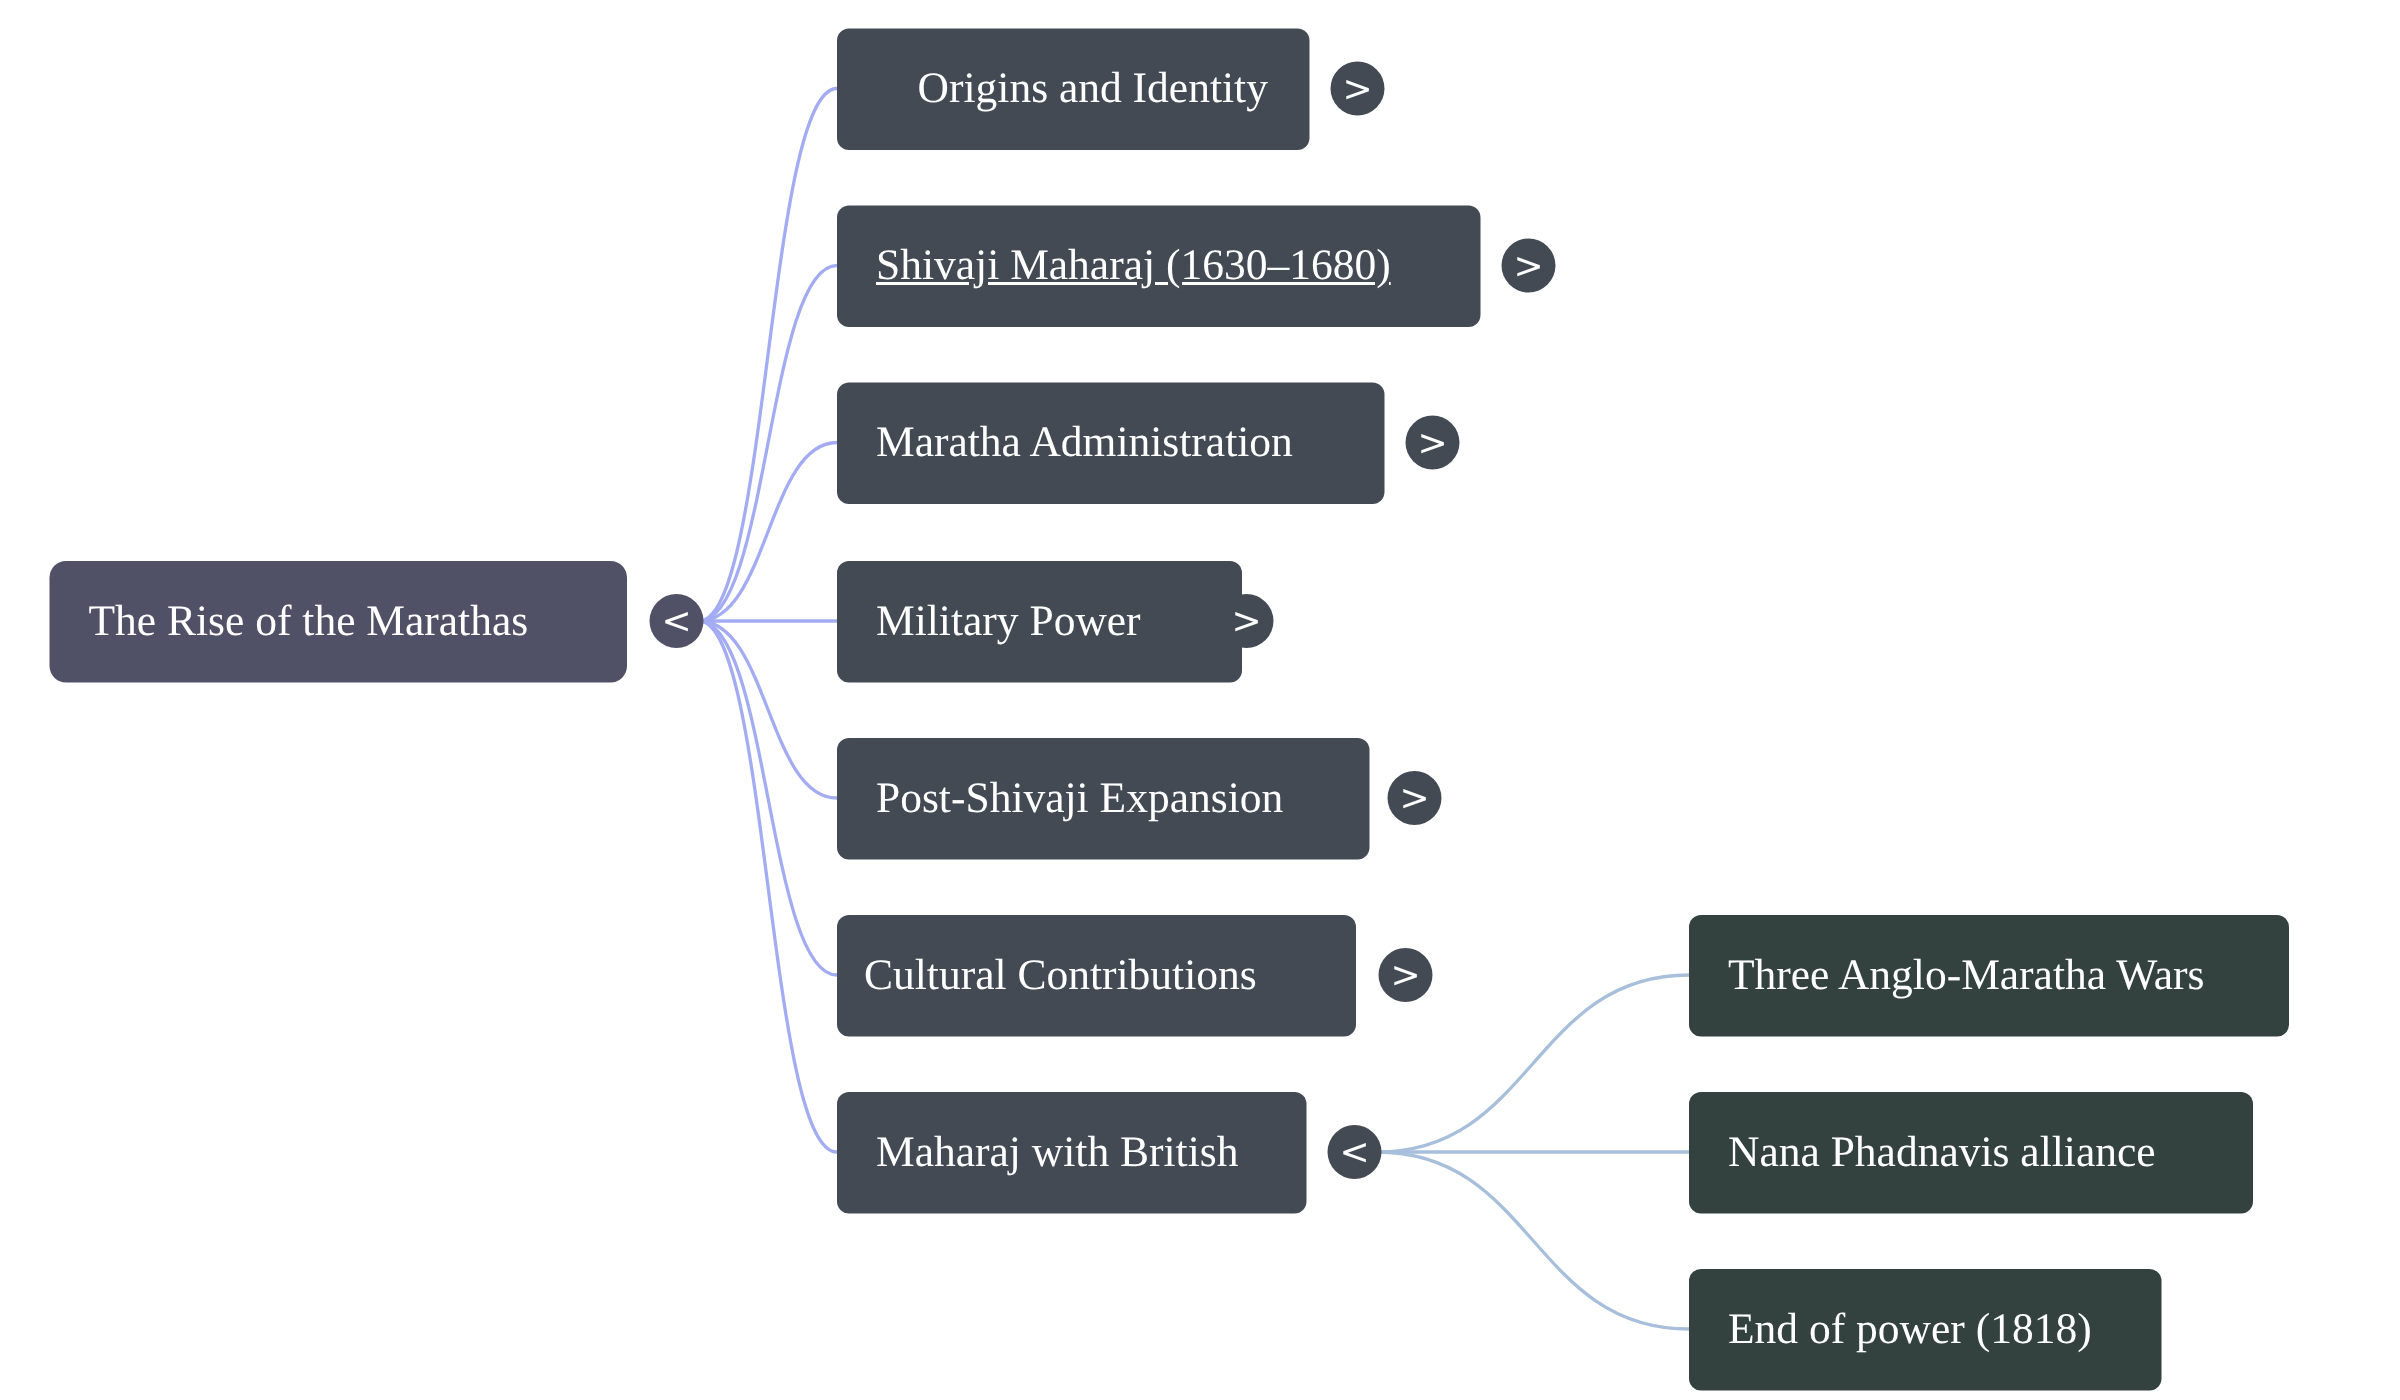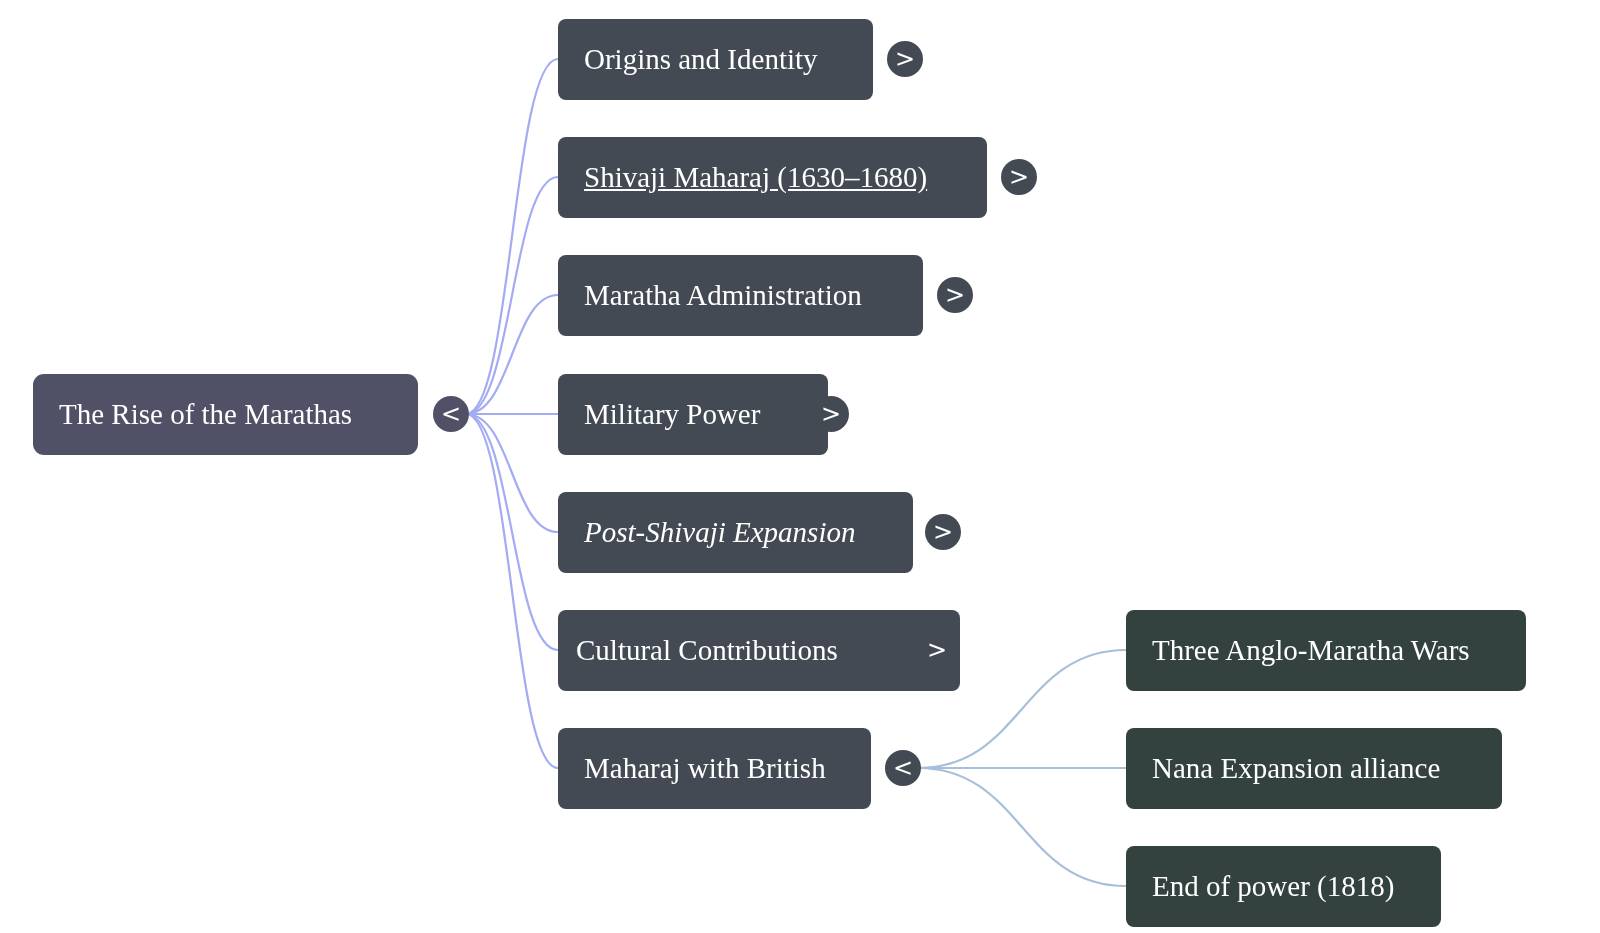--- a/index.html
+++ b/index.html
@@ -33,7 +33,7 @@
 </div>
 <div class="toggle root-t" style="left:451px; top:414px;">&lt;</div>
 
-<div class="node l1" style="left:558px; top:19px; width:315px;">
+<div class="node l1" style="left:558px; top:19px; width:315px;justify-content:center;">
   <span>Origins and Identity</span>
 </div>
 <div class="toggle" style="left:905px; top:59px;">&gt;</div>

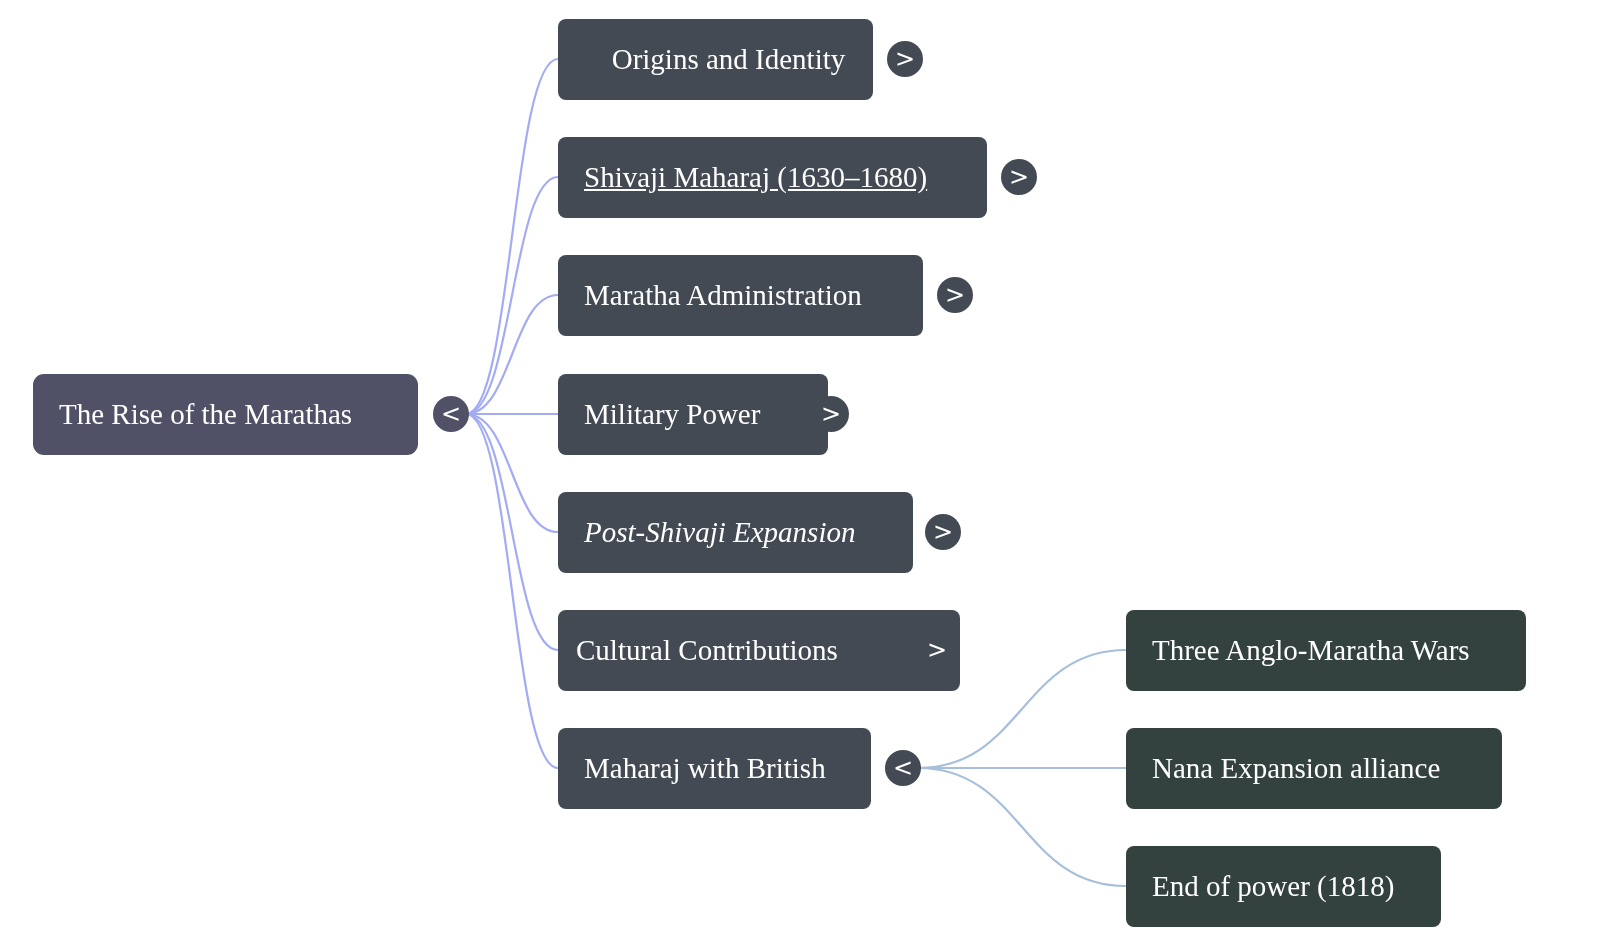--- a/index.html
+++ b/index.html
@@ -53,7 +53,7 @@
 </div>
 <div class="toggle" style="left:831px; top:414px;">&gt;</div>
 
-<div class="node l1" style="left:558px; top:492px; width:355px;font-style:italic;">
+<div class="node l1" style="left:558px; top:492px; width:355px;">
   <span>Post-Shivaji Expansion</span>
 </div>
 <div class="toggle" style="left:943px; top:532px;">&gt;</div>

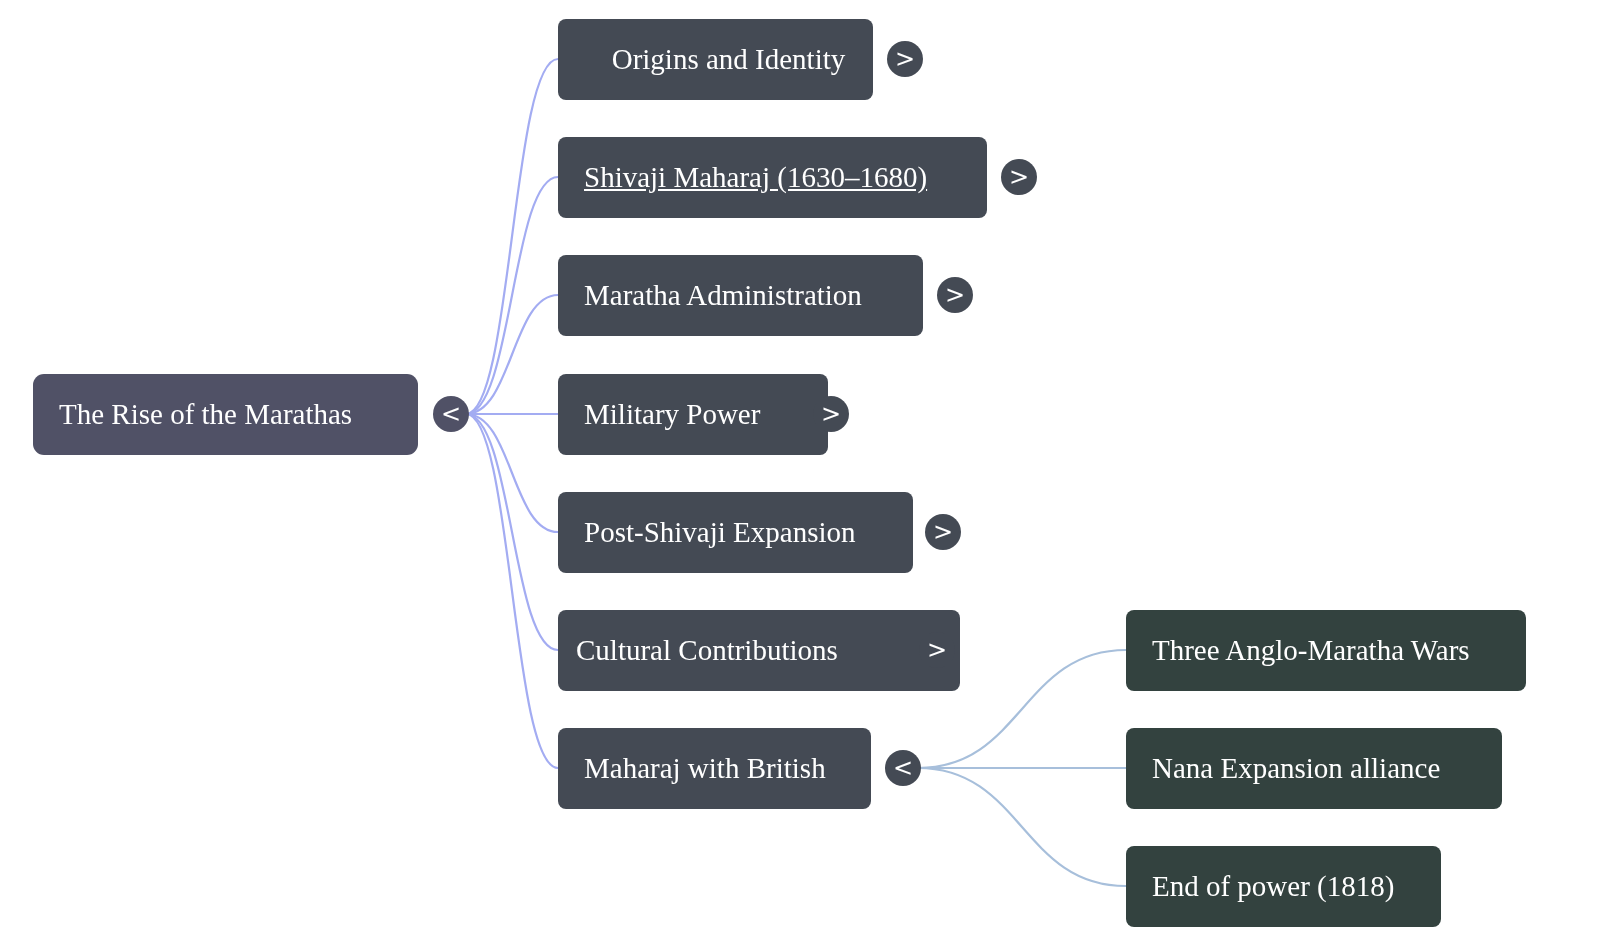--- a/index.html
+++ b/index.html
@@ -58,7 +58,7 @@
 </div>
 <div class="toggle" style="left:943px; top:532px;">&gt;</div>
 
-<div class="node l1" style="left:558px; top:610px; width:402px;padding-left:18px;">
+<div class="node l1" style="left:558px; top:610px; width:346px;padding-left:18px;">
   <span>Cultural Contributions</span>
 </div>
 <div class="toggle" style="left:937px; top:650px;">&gt;</div>

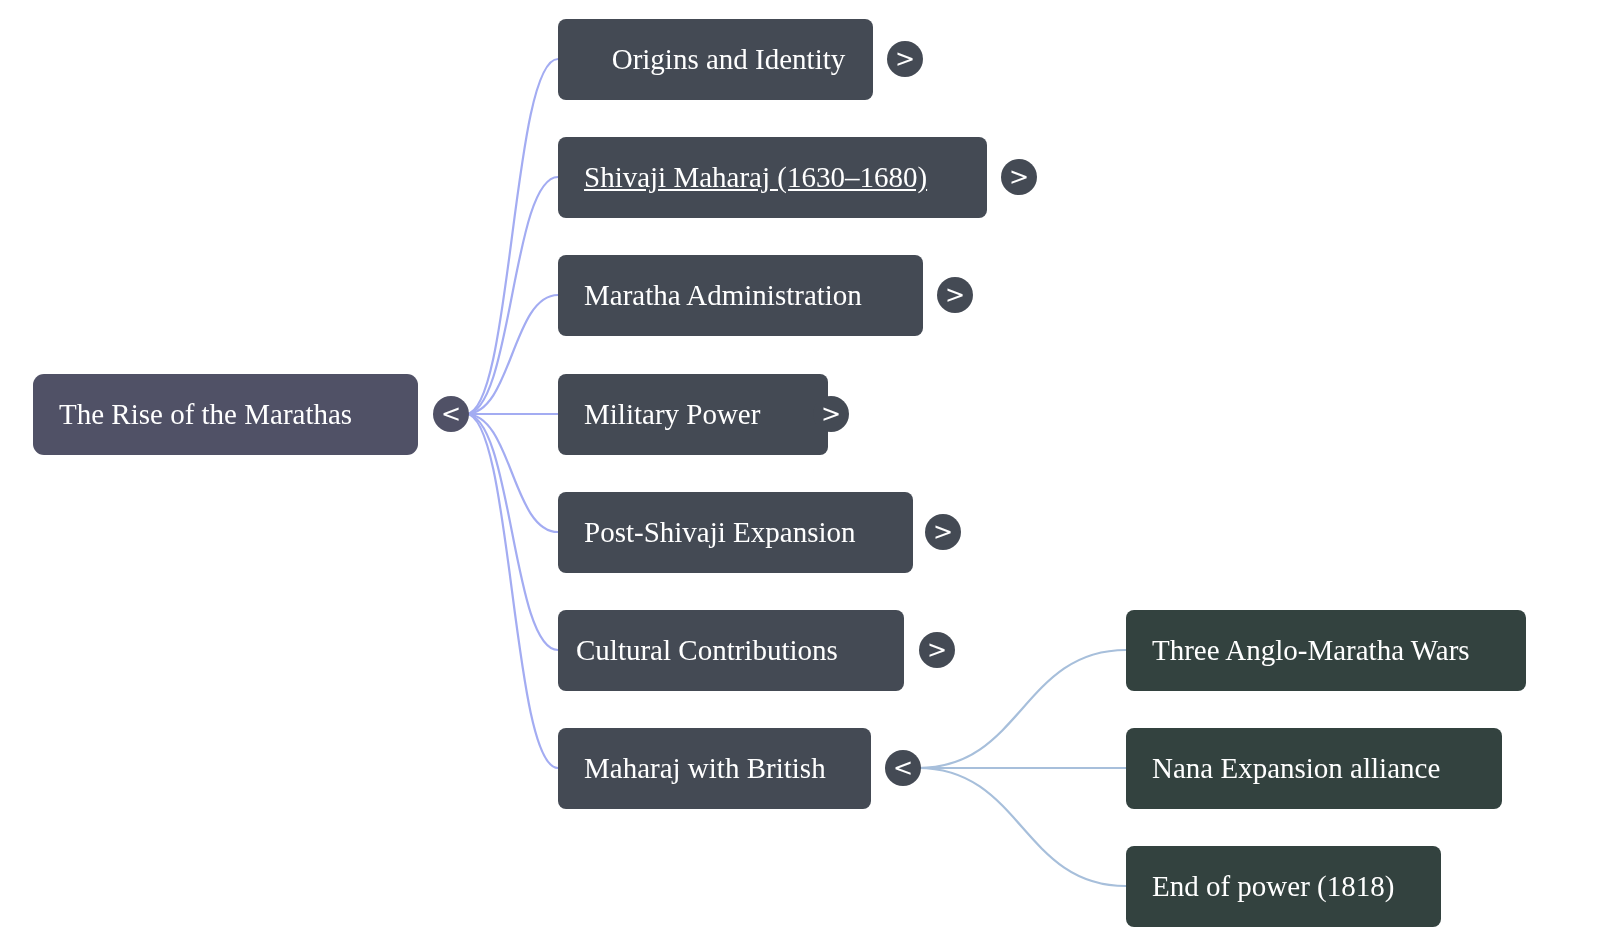--- a/index.html
+++ b/index.html
@@ -72,7 +72,7 @@
   <span>Three Anglo-Maratha Wars</span>
 </div>
 <div class="node l2" style="left:1126px; top:728px; width:376px;">
-  <span>Nana Expansion alliance</span>
+  <span>Nana Phadnavis alliance</span>
 </div>
 <div class="node l2" style="left:1126px; top:846px; width:315px;">
   <span>End of power (1818)</span>

